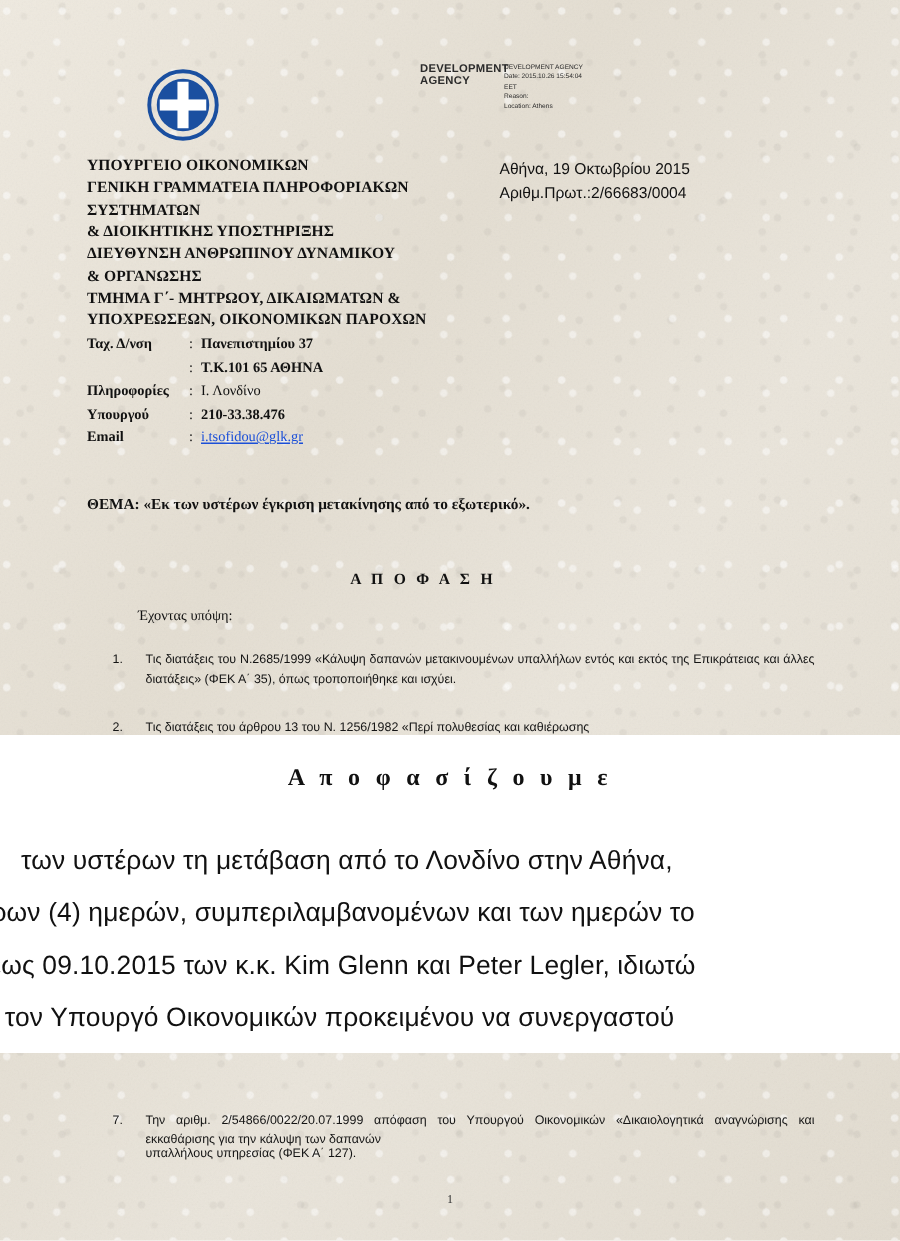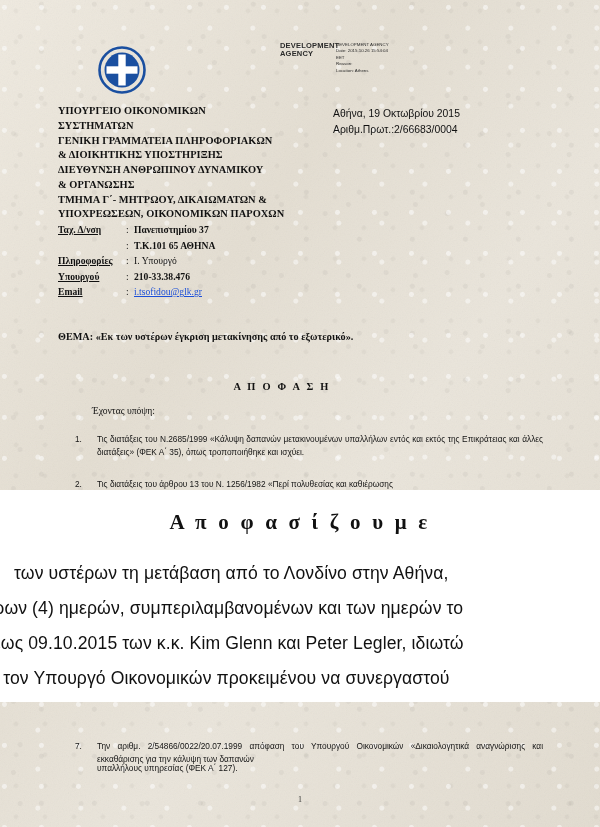--- a/index.html
+++ b/index.html
@@ -257,8 +257,8 @@
 
   <div id="ministry">
     <div>ΥΠΟΥΡΓΕΙΟ ΟΙΚΟΝΟΜΙΚΩΝ</div>
+    <div>ΓΕΝΙΚΗ ΓΡΑΜΜΑΤΕΙΑ ΠΛΗΡΟΦΟΡΙΑΚΩΝ</div>
     <div>ΣΥΣΤΗΜΑΤΩΝ</div>
-    <div>ΓΕΝΙΚΗ ΓΡΑΜΜΑΤΕΙΑ ΠΛΗΡΟΦΟΡΙΑΚΩΝ</div>
     <div>&amp; ΔΙΟΙΚΗΤΙΚΗΣ ΥΠΟΣΤΗΡΙΞΗΣ</div>
     <div>ΔΙΕΥΘΥΝΣΗ ΑΝΘΡΩΠΙΝΟΥ ΔΥΝΑΜΙΚΟΥ</div>
     <div>&amp; ΟΡΓΑΝΩΣΗΣ</div>

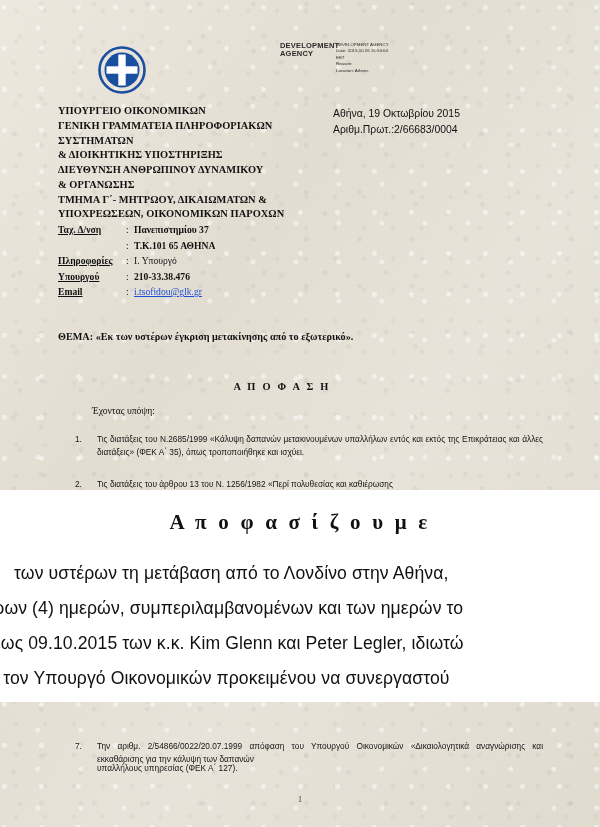--- a/index.html
+++ b/index.html
@@ -110,7 +110,7 @@
     color: #111;
   }
   #addr .row { display: block; white-space: nowrap; }
-  #addr .lbl { display: inline-block; width: 68px; font-weight: bold; text-decoration: underline; }
+  #addr .lbl { display: inline-block; width: 68px; font-weight: bold; }
   #addr .sep { display: inline-block; width: 8px; }
   #addr .val { font-weight: bold; }
   #addr .val.plain { font-weight: normal; }

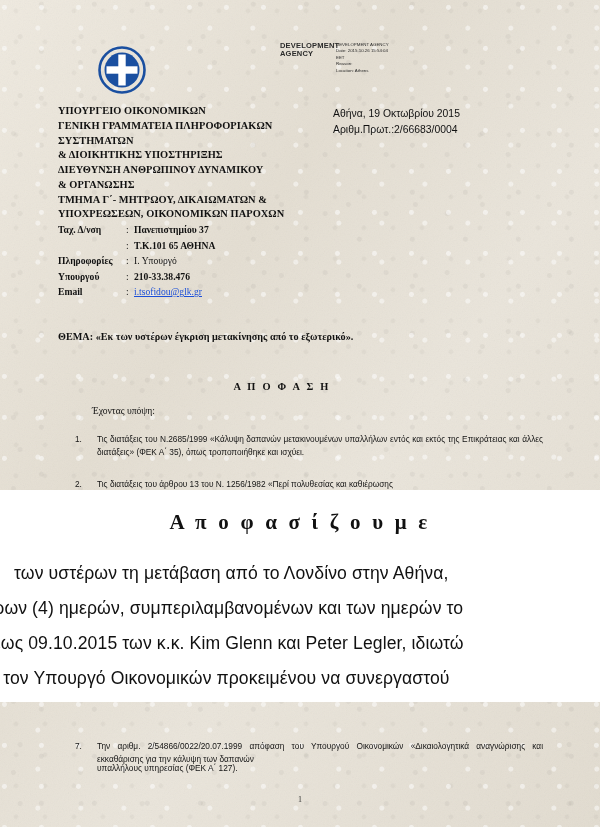--- a/index.html
+++ b/index.html
@@ -279,7 +279,7 @@
       <span class="lbl"></span><span class="sep">:</span><span class="val">Τ.Κ.101 65 ΑΘΗΝΑ</span>
     </div>
     <div class="row">
-      <span class="lbl">Πληροφορίες</span><span class="sep">:</span><span class="val plain">Ι. Υπουργό</span>
+      <span class="lbl">Πληροφορίες</span><span class="sep">:</span><span class="val plain">Ι. Λονδίνο</span>
     </div>
     <div class="row">
       <span class="lbl">Υπουργού</span><span class="sep">:</span><span class="val">210-33.38.476</span>

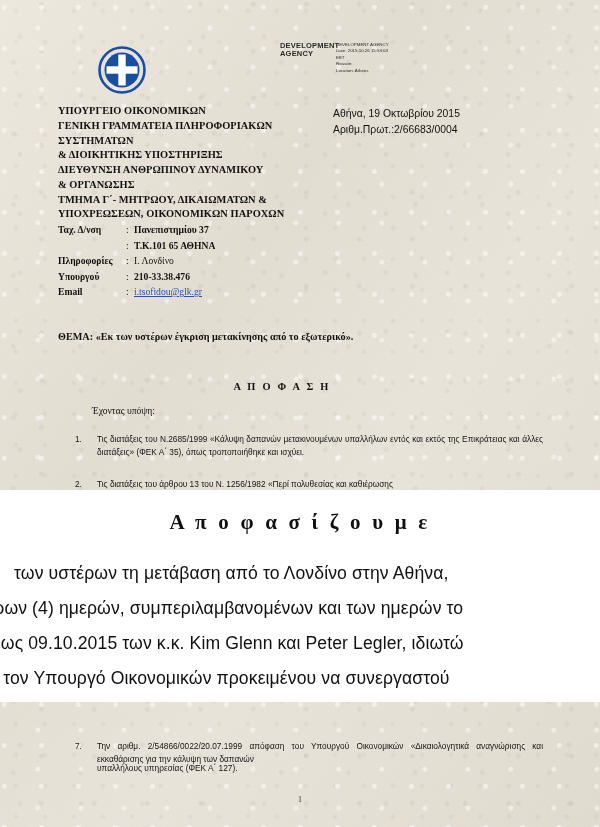--- a/index.html
+++ b/index.html
@@ -201,7 +201,7 @@
     text-align: center;
     font-family: "Liberation Serif", serif;
     font-weight: bold;
-    font-size: 21px;
+    font-size: 16px;
     letter-spacing: 3.2px;
     color: #111;
   }

